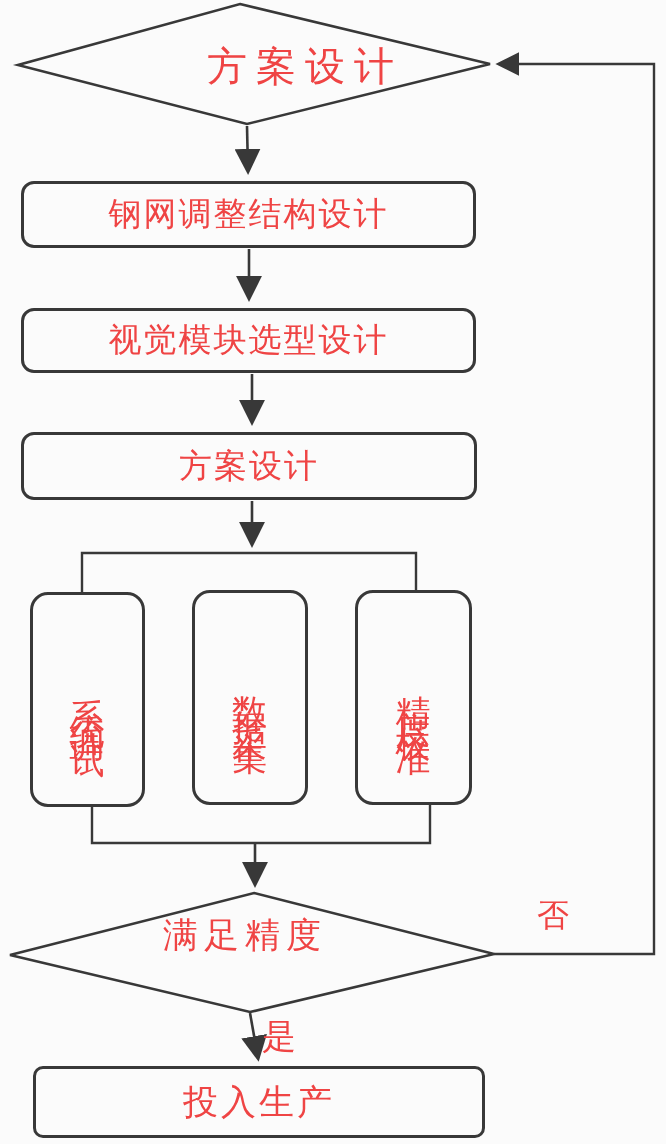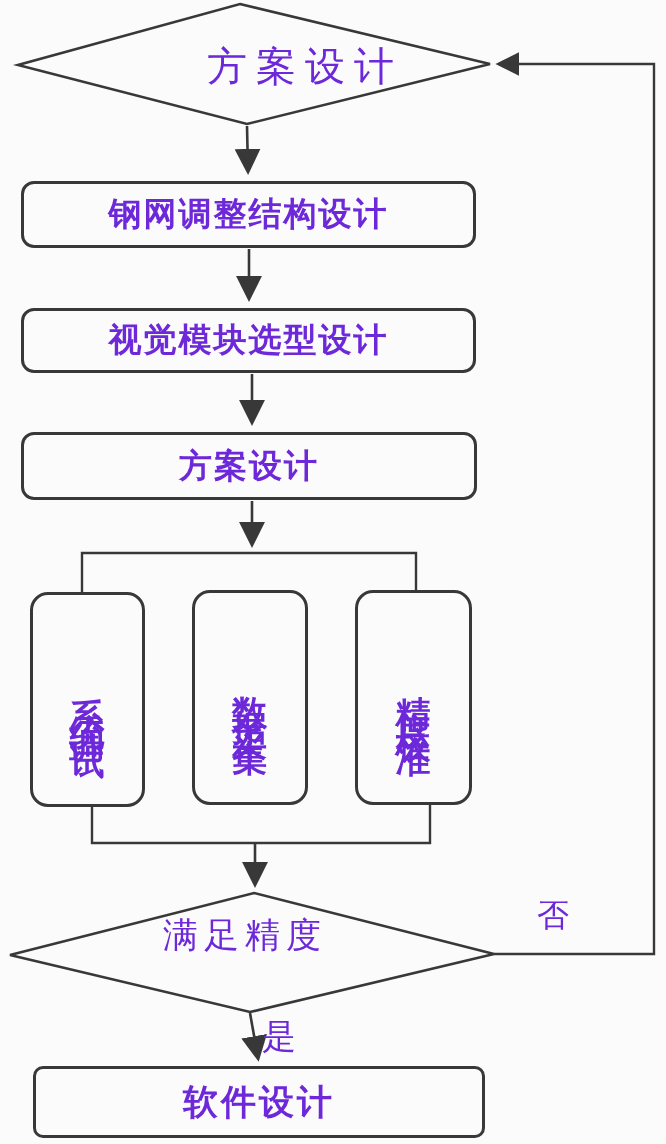--- a/index.html
+++ b/index.html
@@ -14,7 +14,7 @@
     height: 1144px;
     background: #fbfbfb;
     overflow: hidden;
-    color: #6d28d9;
+    color: #ef4444;
   }
   .edges {
     position: absolute;

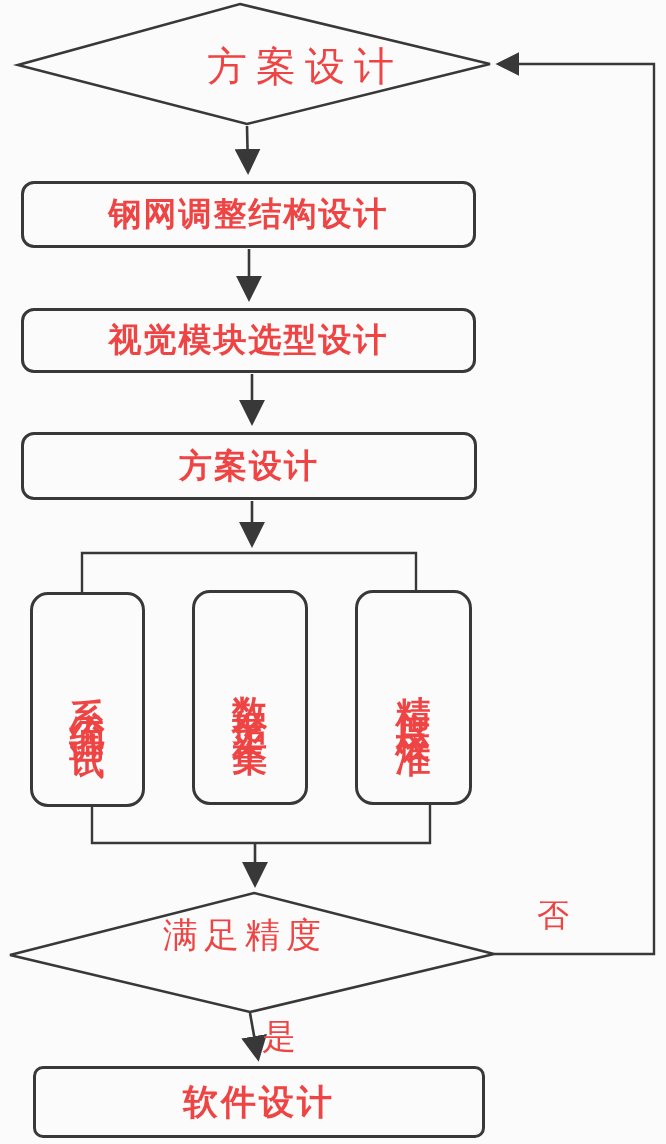--- a/index.html
+++ b/index.html
@@ -30,7 +30,6 @@
     text-align: center;
     background: #fbfbfb;
     border: 3px solid #383838;
-    font-weight: bold;
   }
   .proc-wide { border-radius: 13px; font-size: 33px; letter-spacing: 2px; }
   .proc-tall { border-radius: 18px; }

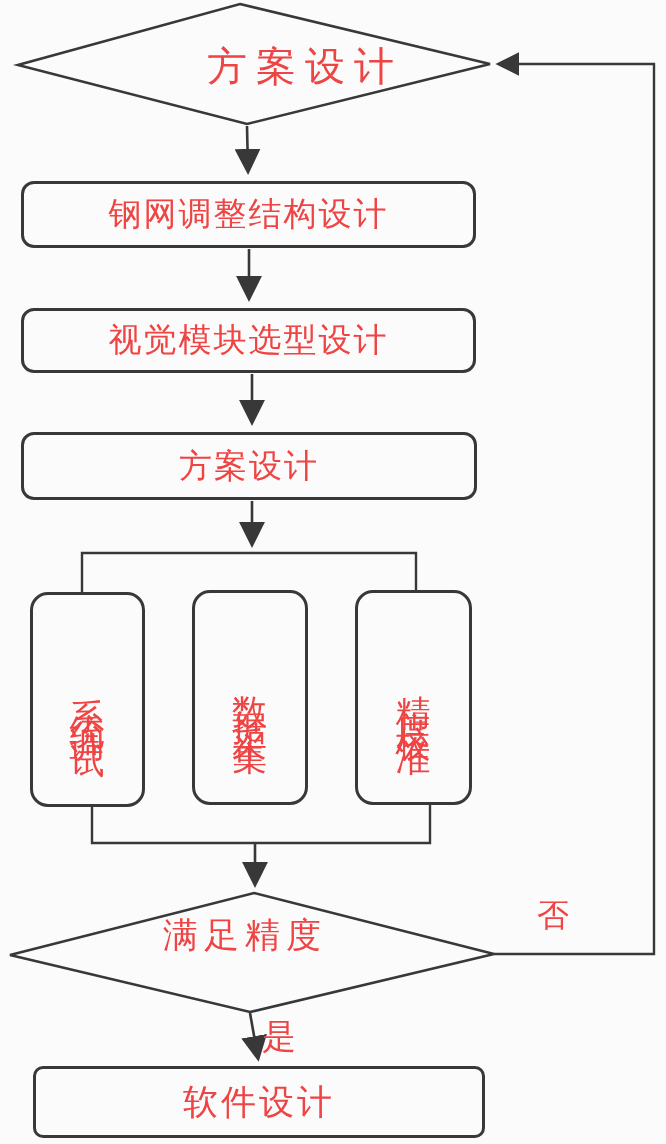--- a/index.html
+++ b/index.html
@@ -131,7 +131,7 @@
   </div>
 
   <div id="box-production" class="node proc-final">
-    <span>软件设计</span>
+    <span>投入生产</span>
   </div>
 
   <div id="label-yes" class="branch-label label-yes">是</div>

